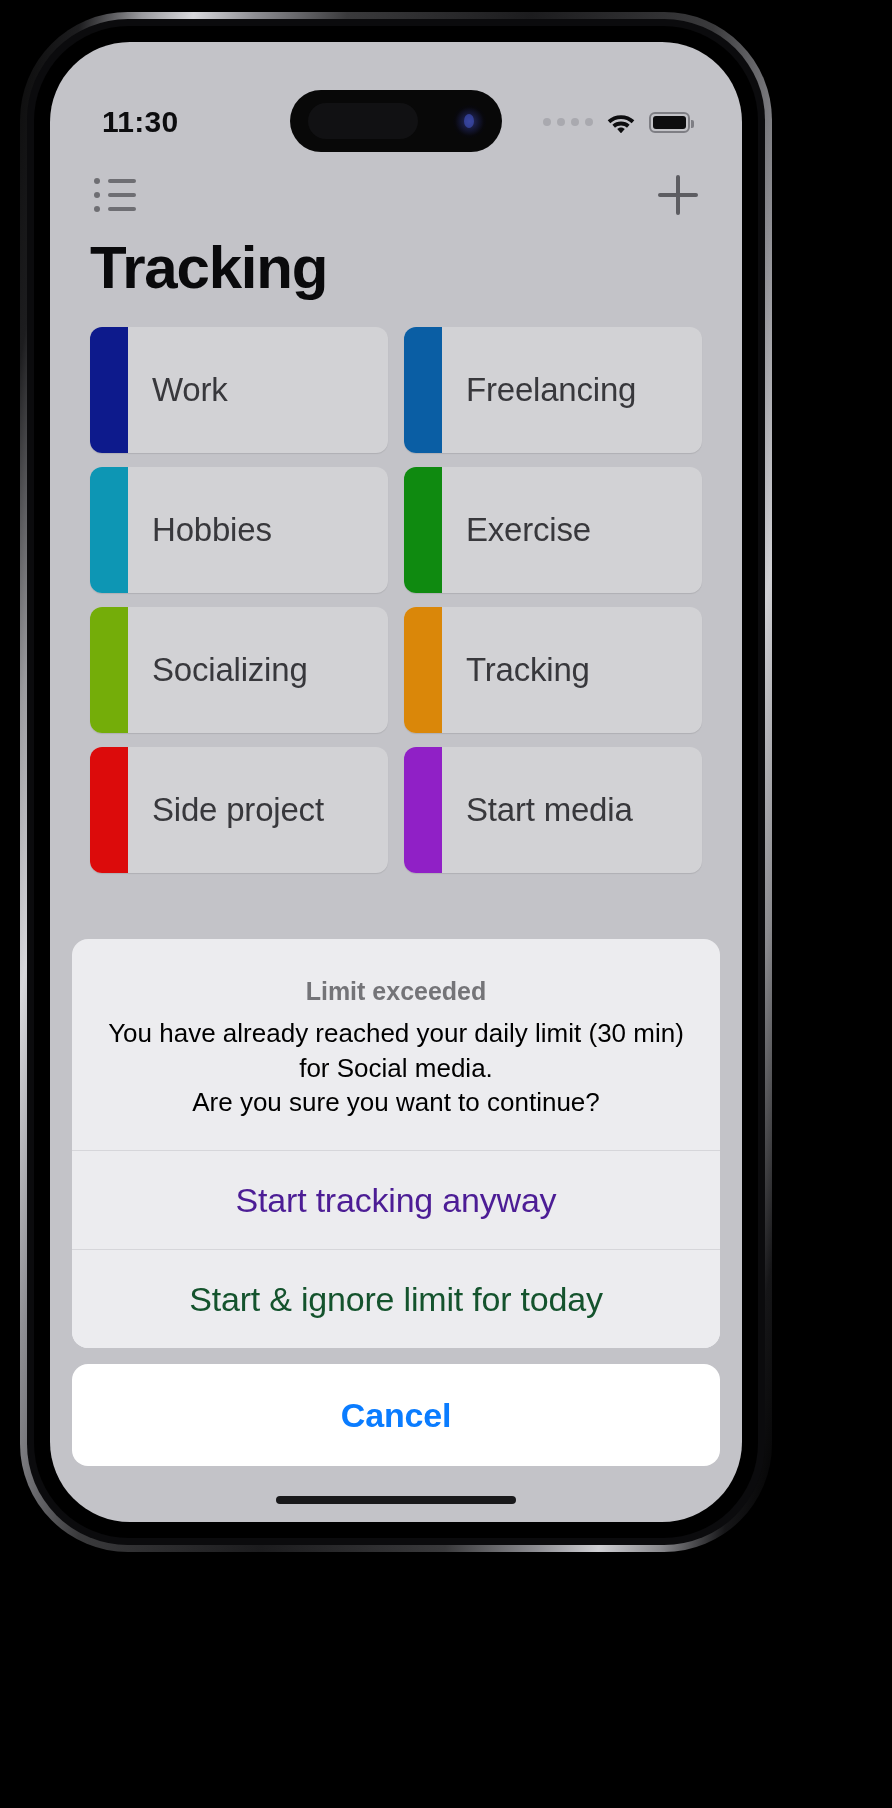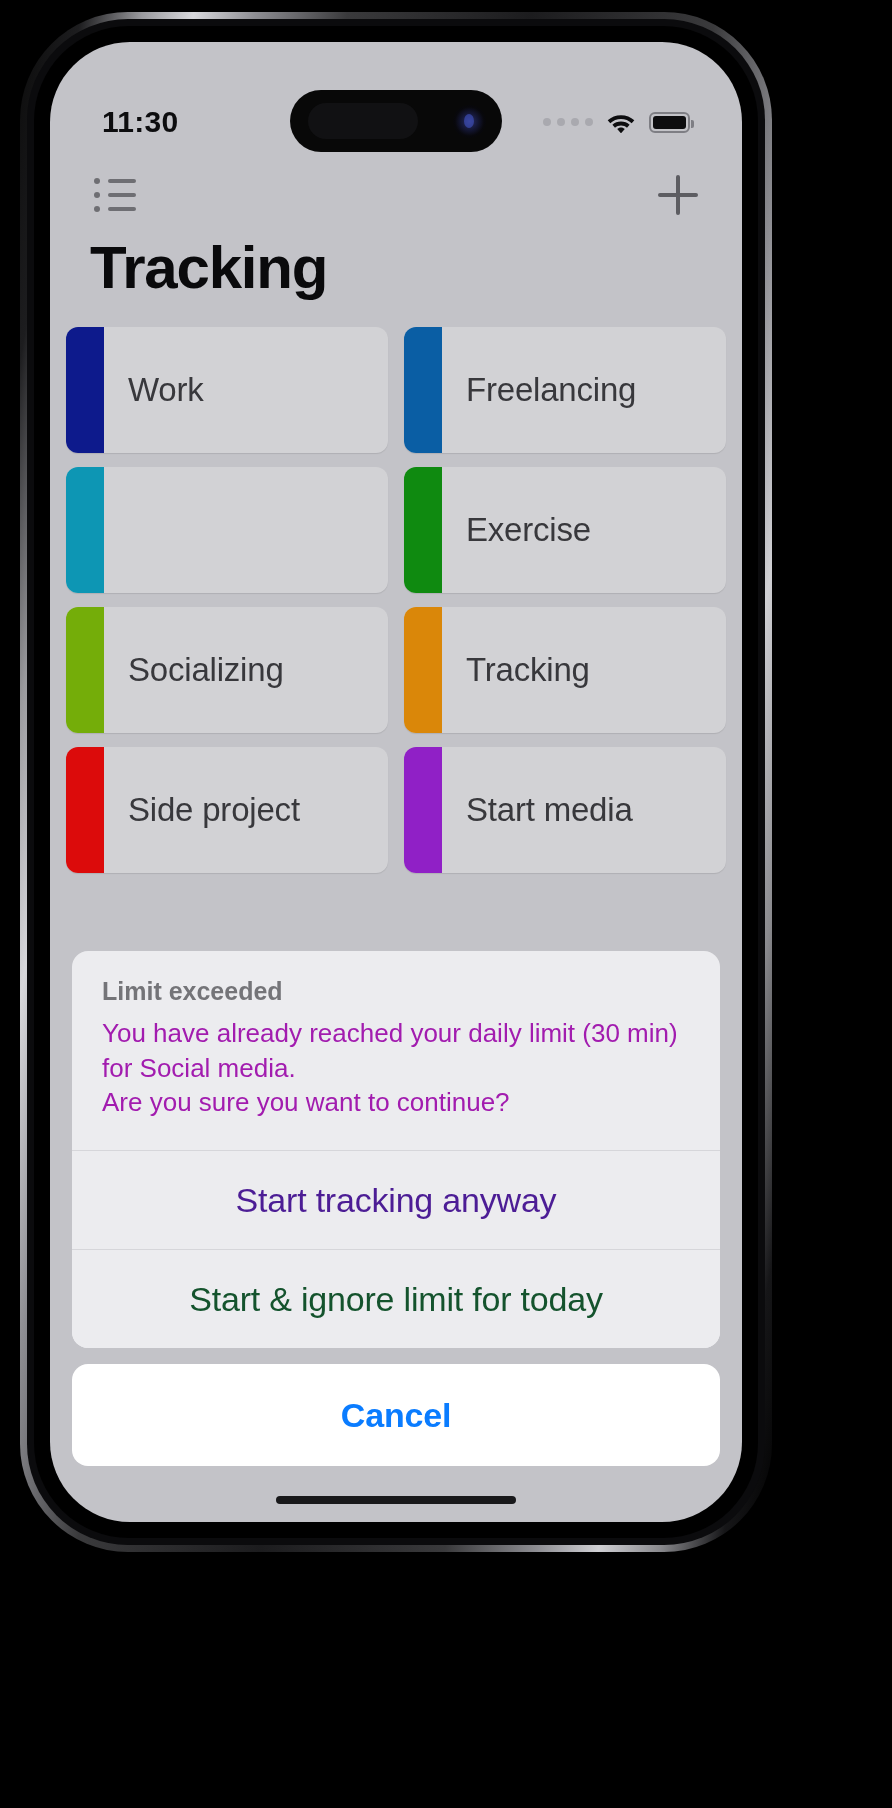--- a/index.html
+++ b/index.html
@@ -108,7 +108,7 @@
   }
 
   .grid {
-    margin-top: 26px; padding: 0 16px;
+    margin-top: 26px; padding: 0 40px;
     display: grid; grid-template-columns: 1fr 1fr; gap: 14px 16px;
   }
   .card {

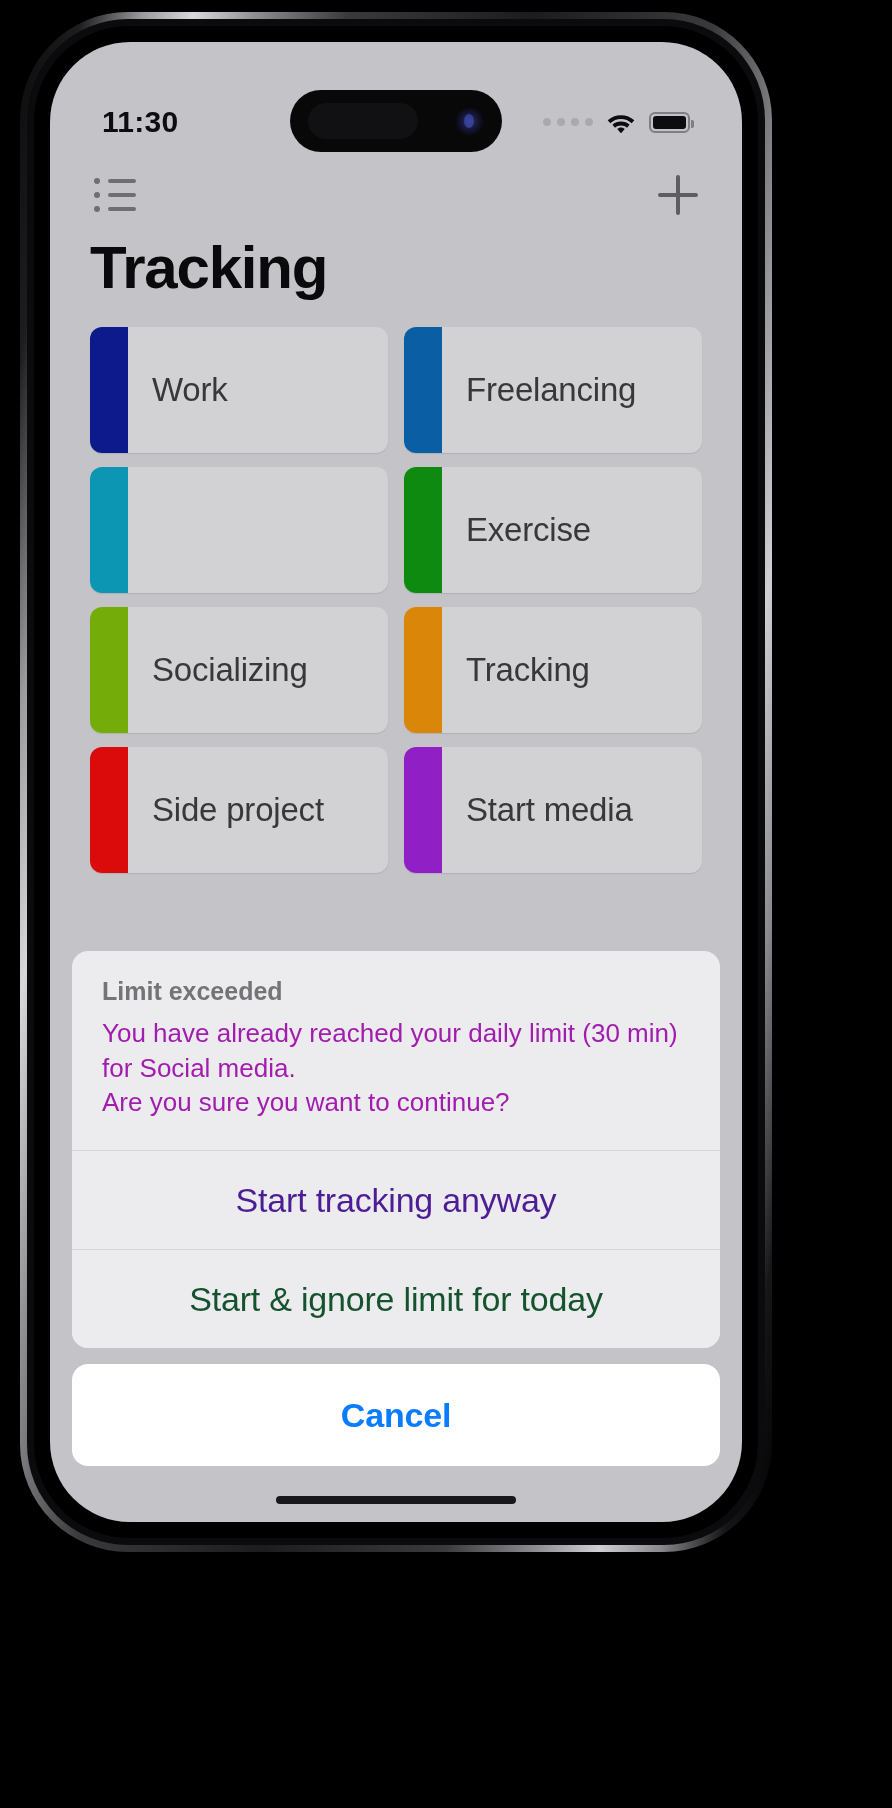--- a/index.html
+++ b/index.html
@@ -221,6 +221,7 @@
               </div>
               <div class="card">
                 <div class="accent" style="background: rgb(13, 150, 180);"></div>
+                <div class="label">Hobbies</div>
               </div>
               <div class="card">
                 <div class="accent" style="background: rgb(15, 138, 16);"></div>

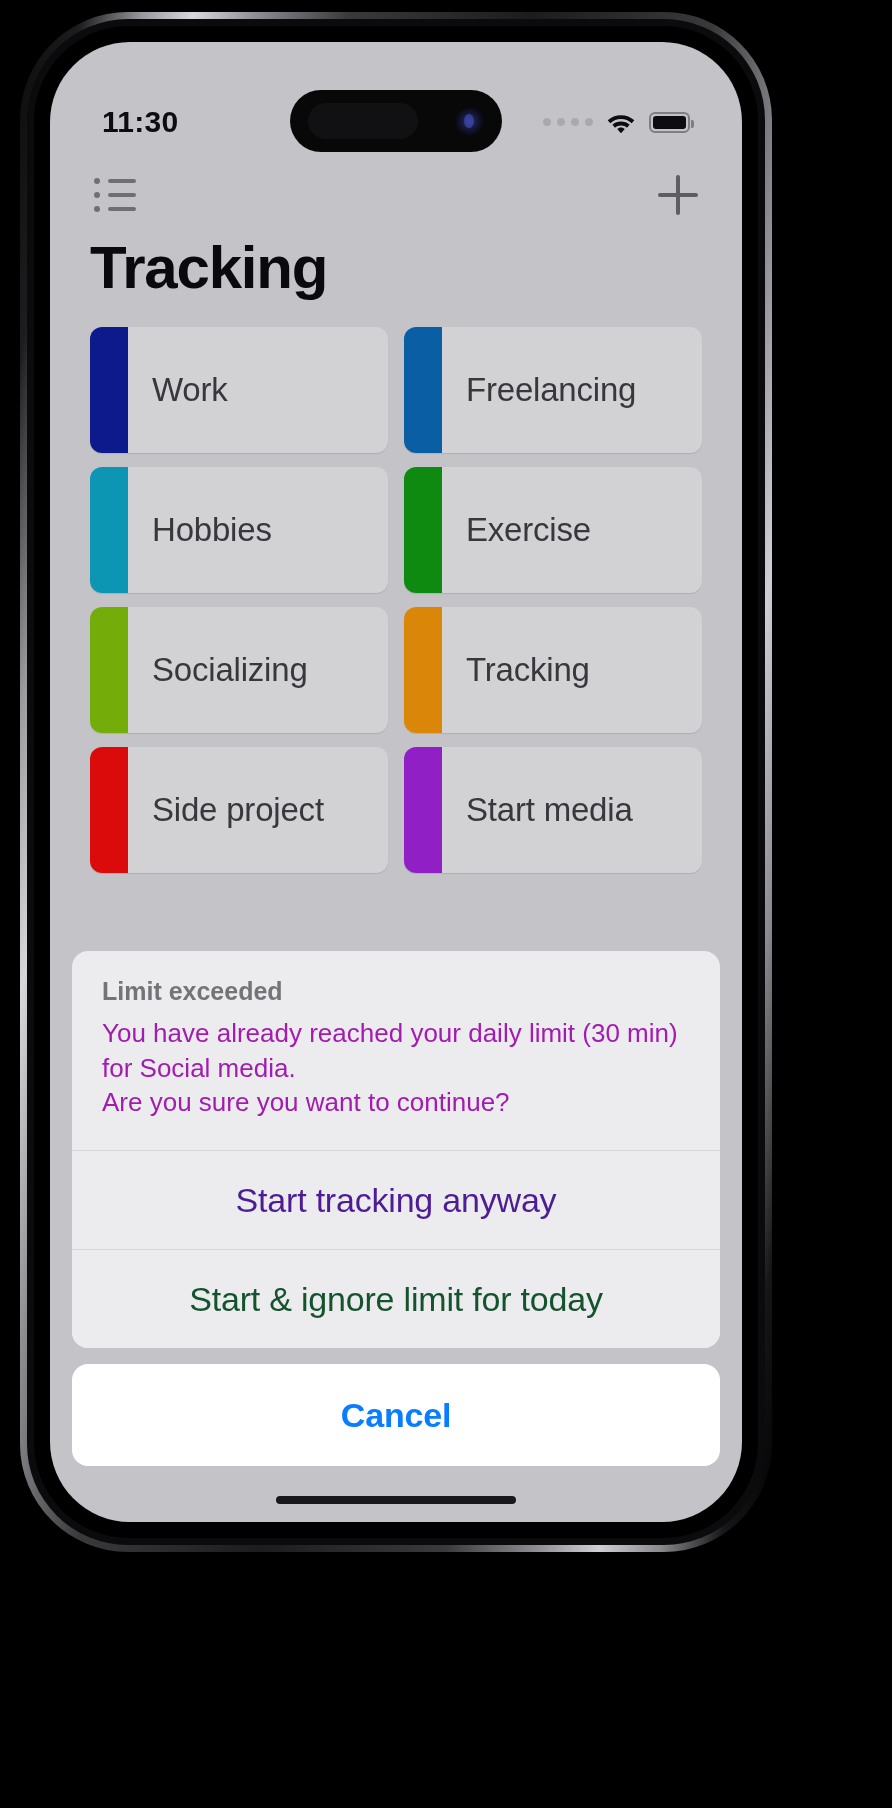--- a/index.html
+++ b/index.html
@@ -128,7 +128,7 @@
     background: #ececef; border-radius: 16px; overflow: hidden;
     backdrop-filter: blur(10px);
   }
-  .sheet-head { padding: 26px 30px 30px; text-align: left; }
+  .sheet-head { padding: 38px 30px 30px; text-align: center; }
   .sheet-title { font-size: 25px; font-weight: 700; color: #747478; margin-bottom: 10px; }
   .sheet-msg { font-size: 26px; line-height: 1.33; color: #a21caf; }
   .sheet-div { height: 1px; background: #d6d6da; }

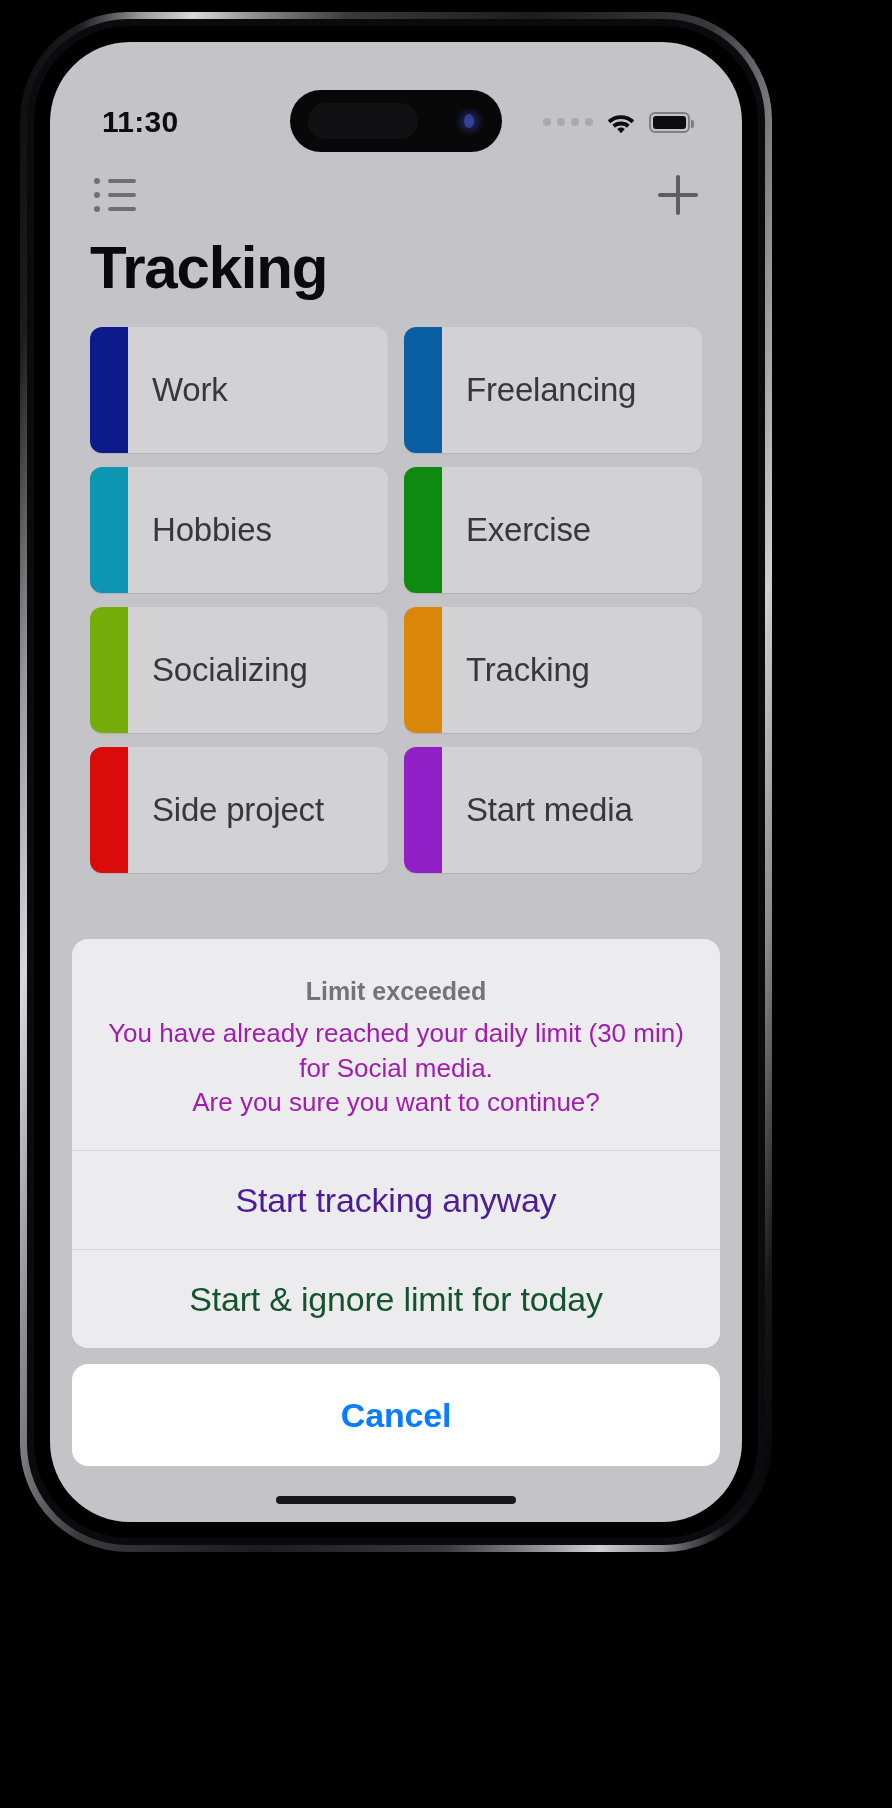--- a/index.html
+++ b/index.html
@@ -130,7 +130,7 @@
   }
   .sheet-head { padding: 38px 30px 30px; text-align: center; }
   .sheet-title { font-size: 25px; font-weight: 700; color: #747478; margin-bottom: 10px; }
-  .sheet-msg { font-size: 26px; line-height: 1.33; color: #a21caf; }
+  .sheet-msg { font-size: 26px; line-height: 1.33; color: #000000; }
   .sheet-div { height: 1px; background: #d6d6da; }
   .sheet-btn {
     height: 98px; display: flex; align-items: center; justify-content: center;

